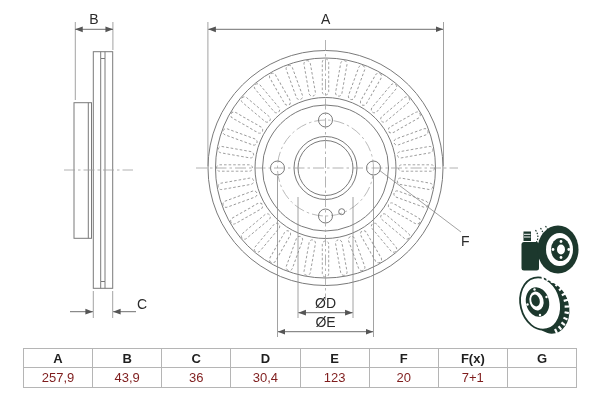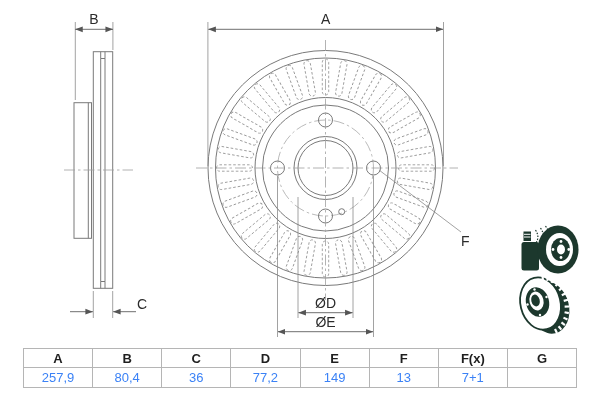--- a/index.html
+++ b/index.html
@@ -12,7 +12,7 @@
   .spec-table th,.spec-table td{border:1px solid #b5b5b5;text-align:center;padding:0;
               overflow:hidden;white-space:nowrap;}
   .spec-table th{height:18px;font-size:13px;font-weight:bold;color:#1f1f1f;}
-  .spec-table td{height:19px;font-size:13px;font-weight:normal;color:#3b82f6;}
+  .spec-table td{height:19px;font-size:13px;font-weight:normal;color:#7f1d1d;}
 </style>
 </head>
 <body>

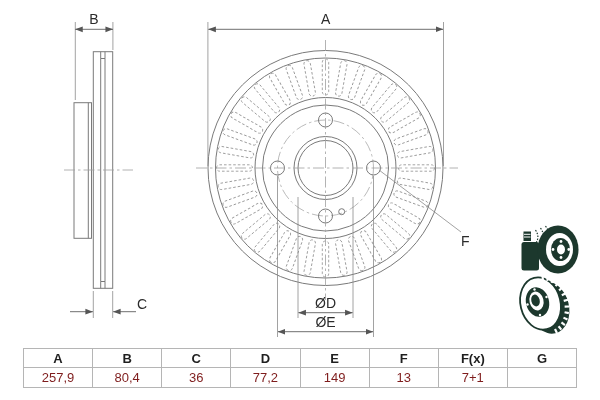--- a/index.html
+++ b/index.html
@@ -214,7 +214,7 @@
     <tbody>
       <tr>
         <td>257,9</td>
-        <td>80,4</td>
+        <td>43,9</td>
         <td>36</td>
         <td>77,2</td>
         <td>149</td>

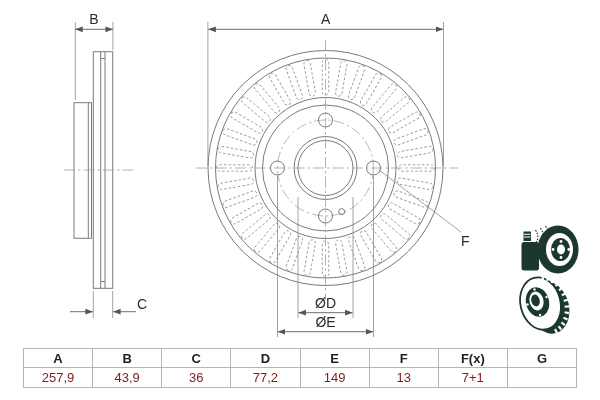--- a/index.html
+++ b/index.html
@@ -216,7 +216,7 @@
         <td>257,9</td>
         <td>43,9</td>
         <td>36</td>
-        <td>77,2</td>
+        <td>30,4</td>
         <td>149</td>
         <td>13</td>
         <td>7+1</td>

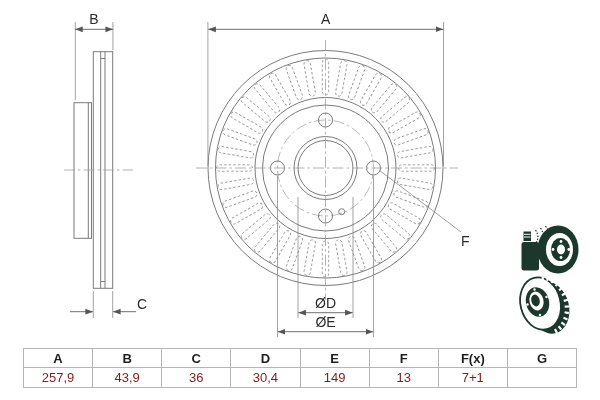--- a/index.html
+++ b/index.html
@@ -217,7 +217,7 @@
         <td>43,9</td>
         <td>36</td>
         <td>30,4</td>
-        <td>149</td>
+        <td>123</td>
         <td>13</td>
         <td>7+1</td>
         <td></td>

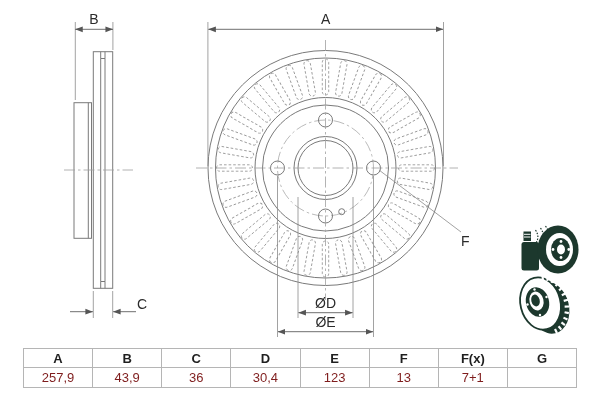--- a/index.html
+++ b/index.html
@@ -218,7 +218,7 @@
         <td>36</td>
         <td>30,4</td>
         <td>123</td>
-        <td>13</td>
+        <td>20</td>
         <td>7+1</td>
         <td></td>
       </tr>

